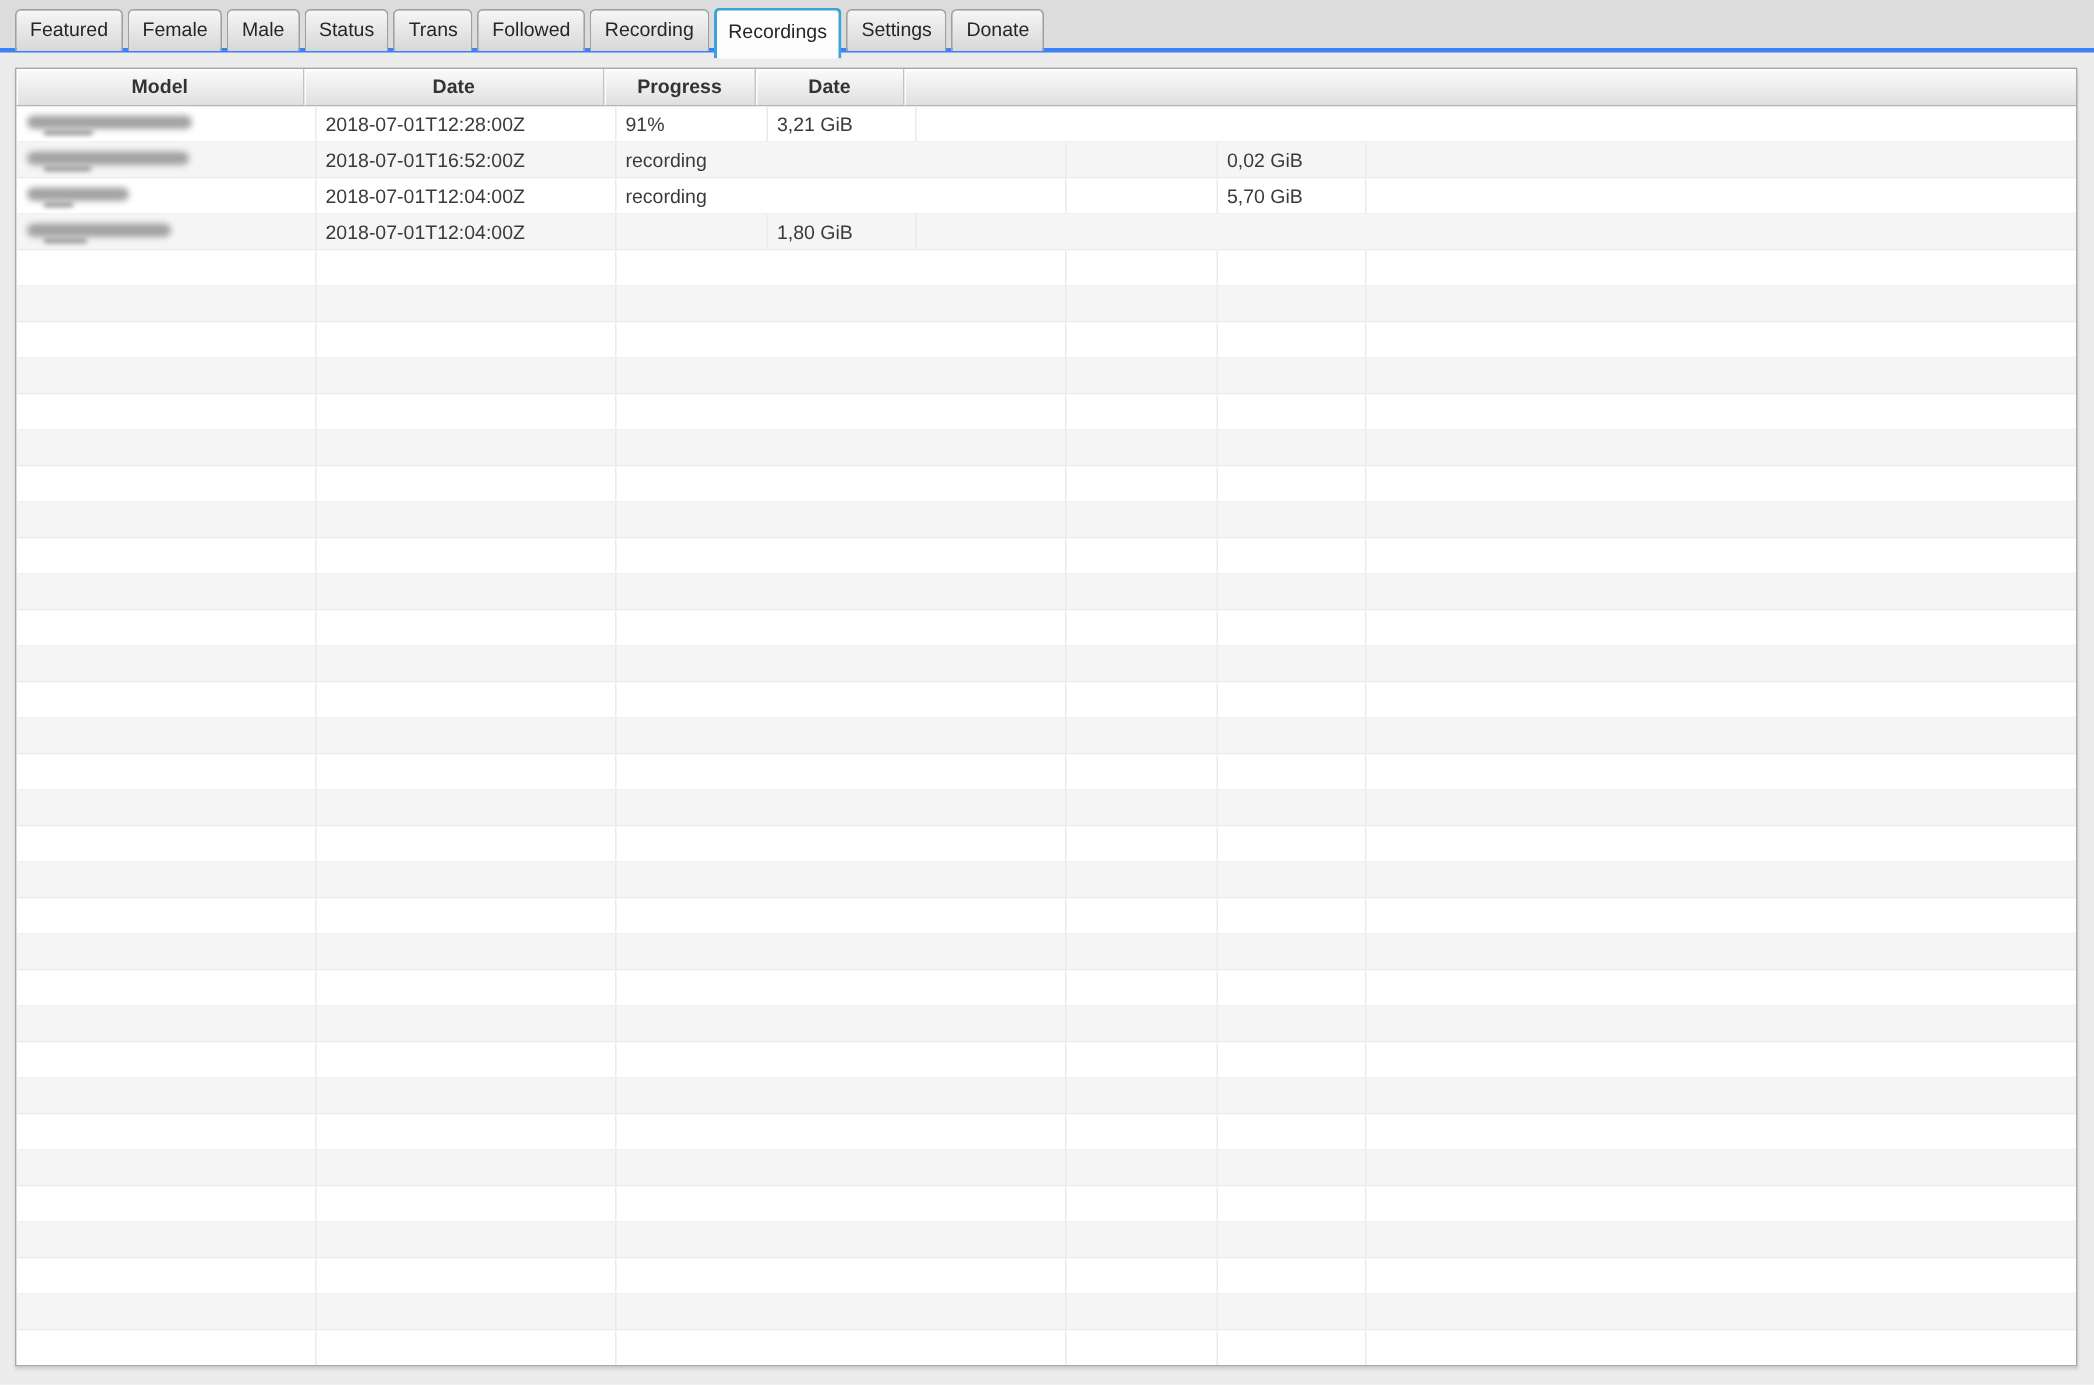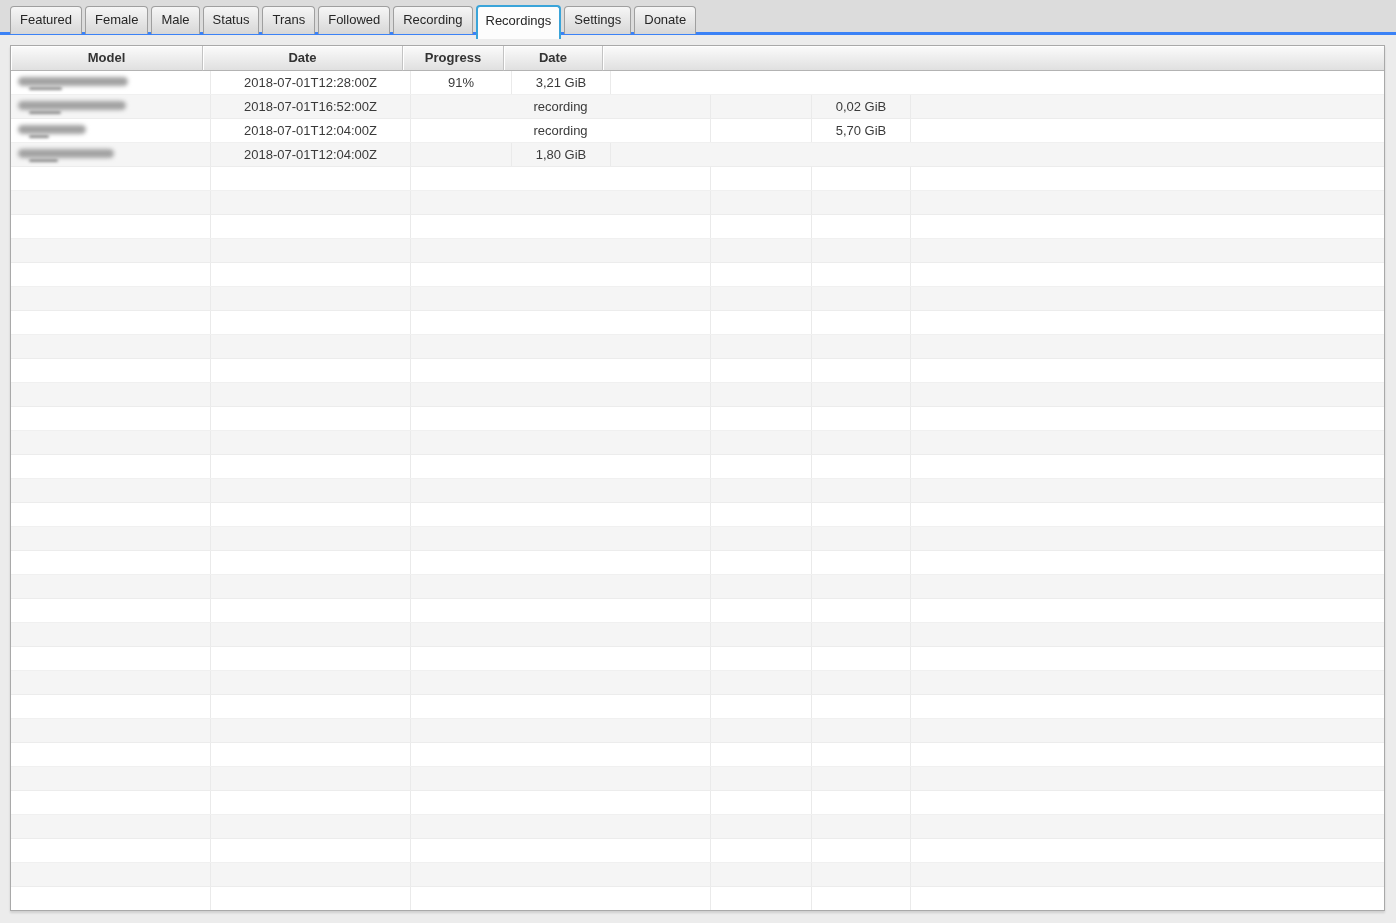--- a/index.html
+++ b/index.html
@@ -85,7 +85,7 @@
     cursor: default;
   }
   .th.filler { flex: 1; border-right: none; }
-  .tbody { flex: 1; text-align: center; }
+  .tbody { flex: 1; }
   .tr {
     display: flex;
     height: 24px;

